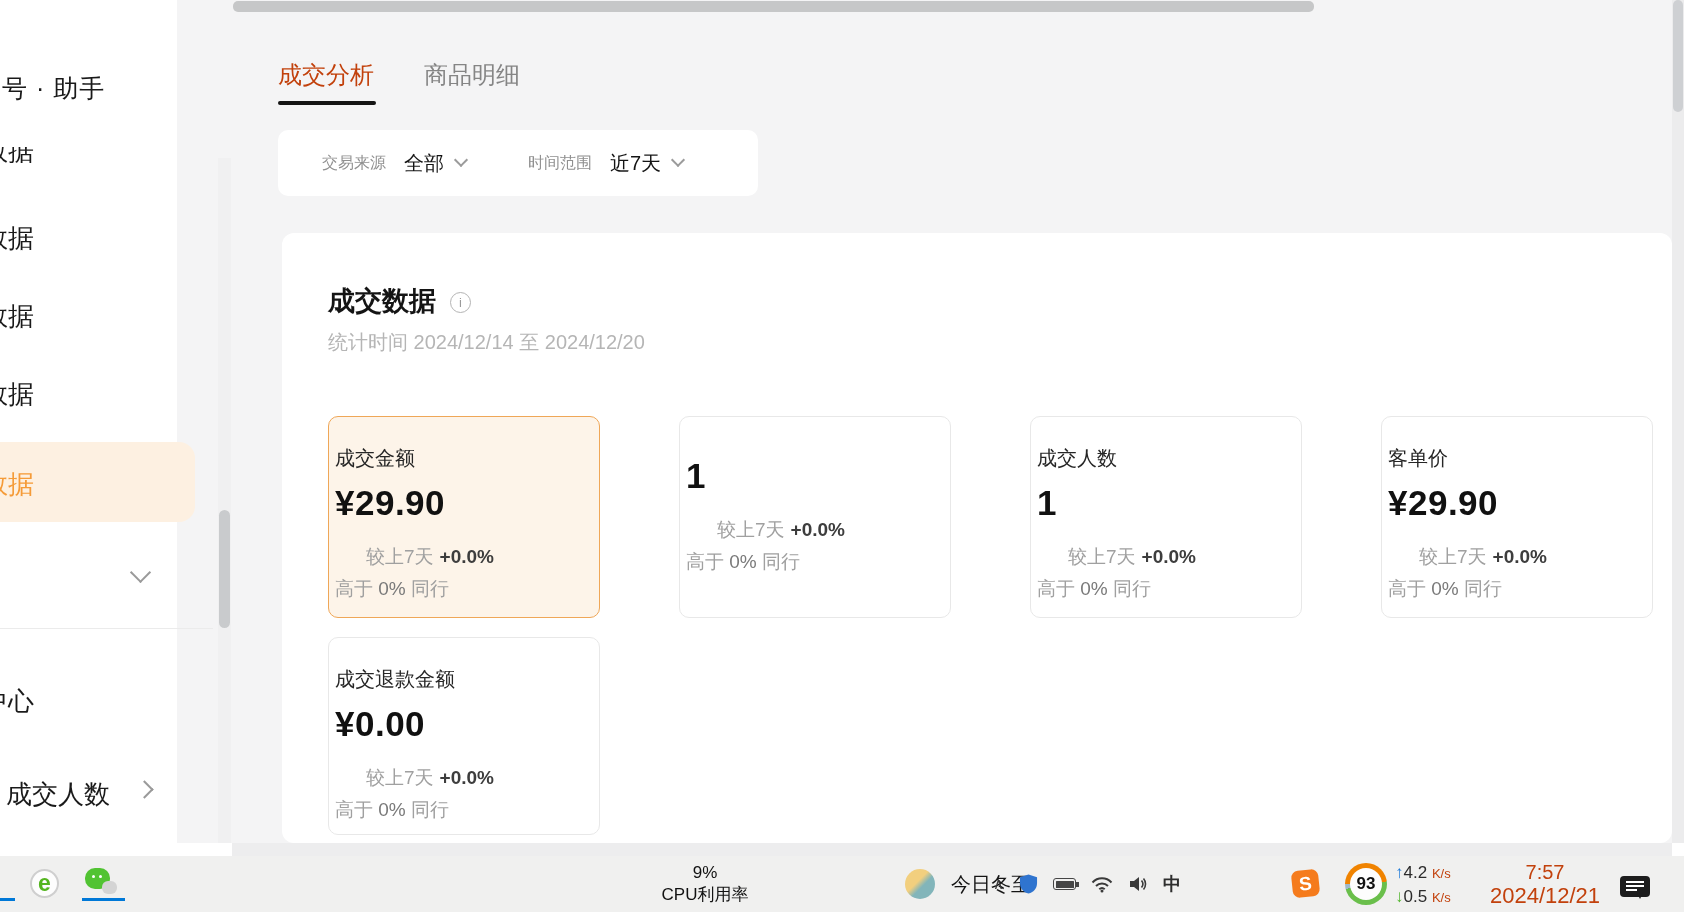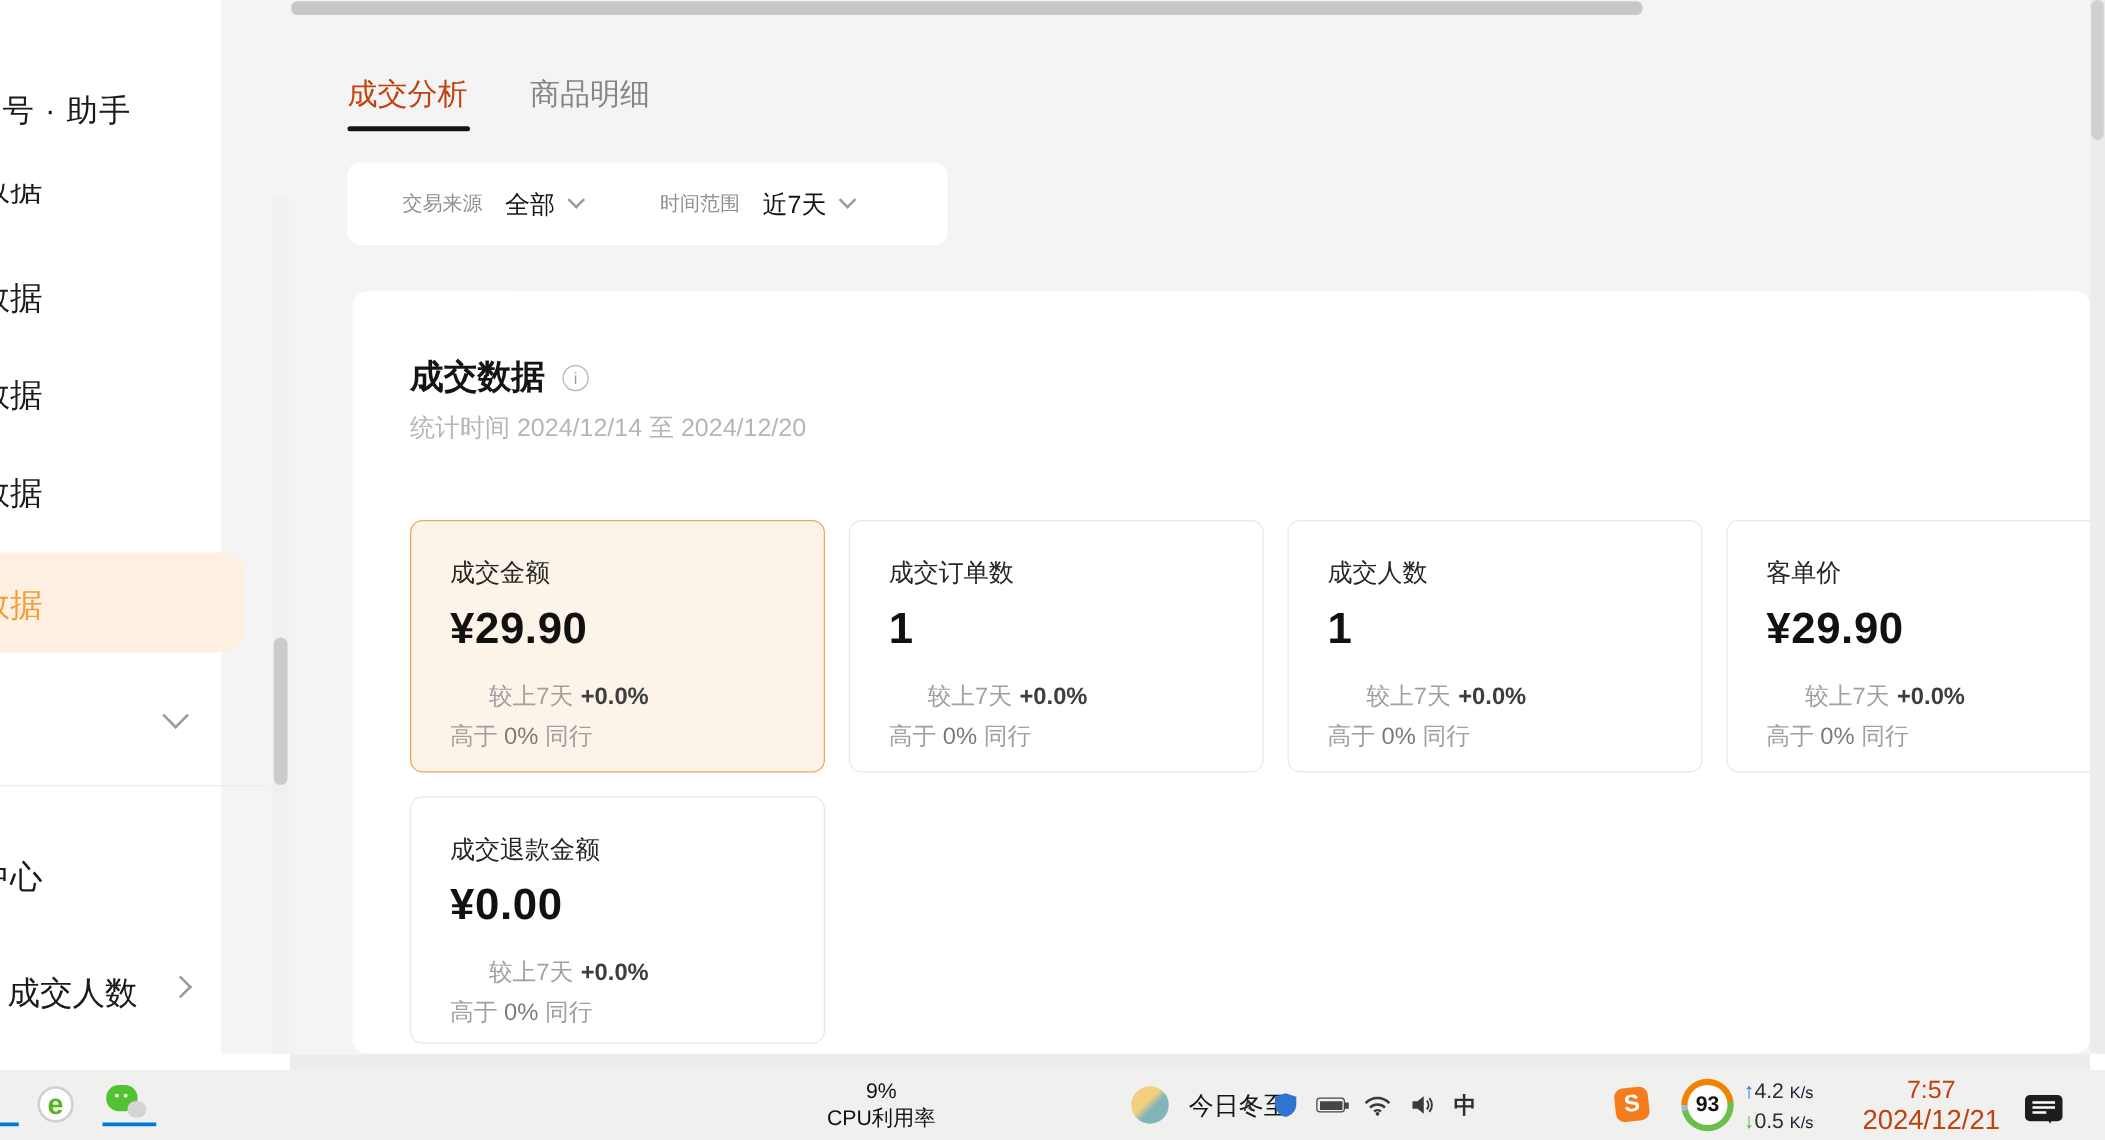--- a/index.html
+++ b/index.html
@@ -41,7 +41,7 @@
   .info-icon { display:inline-flex; width:21px; height:21px; border:1px solid #b4b4b4; border-radius:50%; color:#9a9a9a; font-size:13px; font-weight:400; align-items:center; justify-content:center; margin-left:14px; margin-top:2px; }
   .panel-sub { position:absolute; left:46px; top:96px; font-size:20px; color:#b5b5b5; }
 
-  .card { position:absolute; width:332px; height:202px; background:#fff; border:1px solid #e8e8e8; border-radius:10px; padding:28px 0 0 31px; }
+  .card { position:absolute; width:272px; height:202px; background:#fff; border:1px solid #e8e8e8; border-radius:10px; padding:28px 0 0 6px; }
   .card.r2 { height:198px; }
   .card.is-active { background:#fdf4e9; border:1.5px solid #efa758; }
   .c-label { font-size:20px; color:#262626; }

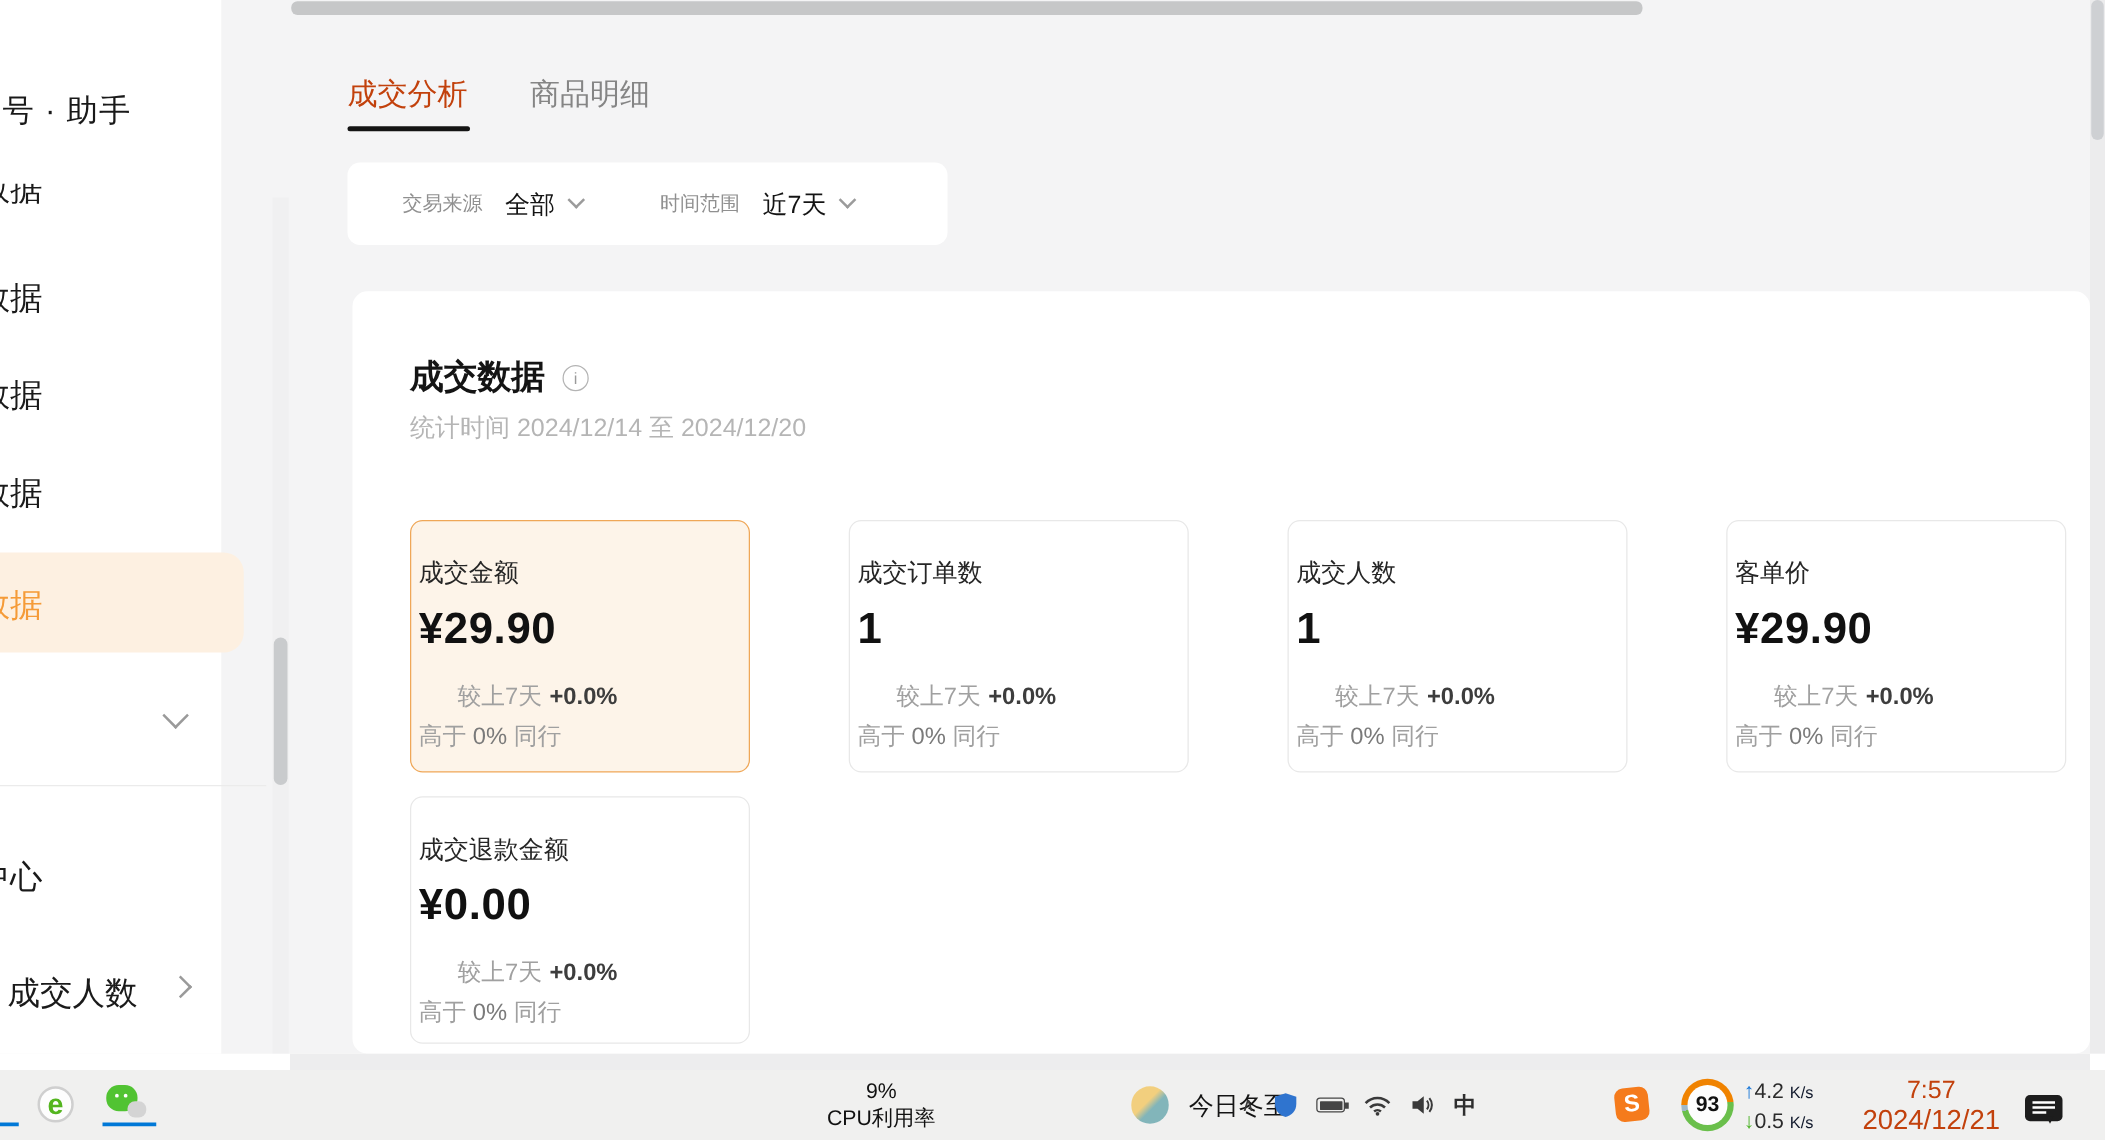--- a/index.html
+++ b/index.html
@@ -167,7 +167,6 @@
   </div>
 
   <div class="card p2">
-    <div class="c-label">成交订单数</div>
     <div class="c-value">1</div>
     <div class="c-line3"><span>较上7天</span><b>+0.0%</b></div>
     <div class="c-line4"><span>高于</span> <span class="pv">0%</span> <span>同行</span></div>

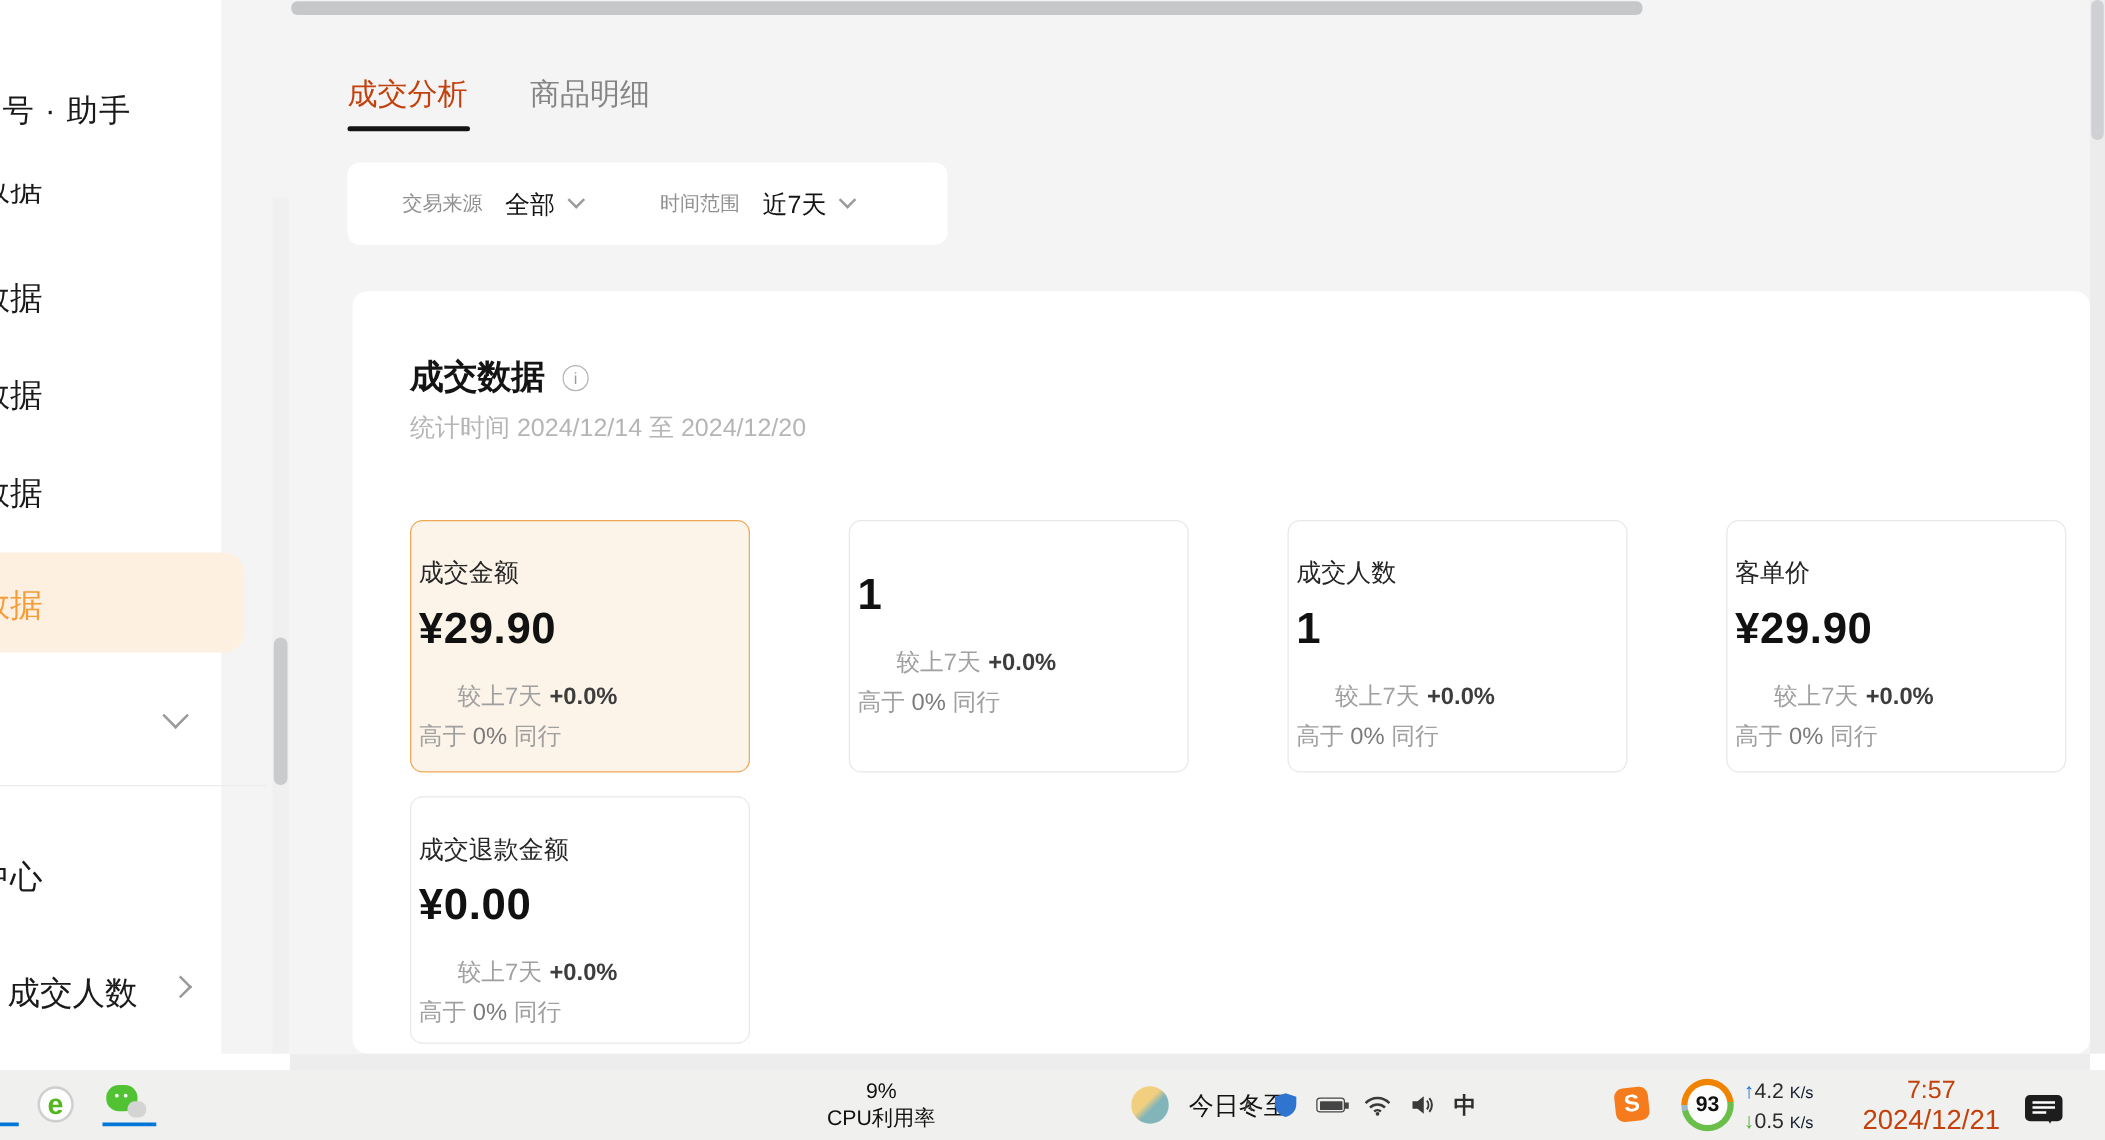--- a/index.html
+++ b/index.html
@@ -87,7 +87,7 @@
   .ring { position:absolute; left:1345px; top:7px; width:42px; height:42px; border-radius:50%; background:conic-gradient(from -90deg,#f08300 0 48%,#6abf4b 48% 96%,#9fb9c9 96% 100%); display:flex; align-items:center; justify-content:center; }
   .ring .inner { width:32px; height:32px; background:#fdfdfd; border-radius:50%; display:flex; align-items:center; justify-content:center; font-size:17px; font-weight:700; color:#111; }
   .net { position:absolute; left:1395px; top:5px; line-height:23px; font-size:17px; color:#2b2b2b; white-space:nowrap; }
-  .net .u { color:#0f172a; font-size:13px; }
+  .net .u { color:#c2410c; font-size:13px; }
   .net .up { color:#1d7ad9; } .net .dn { color:#51b52c; }
   .clock { position:absolute; left:1475px; top:5px; width:140px; text-align:center; line-height:23px; color:#c2410c; }
   .clock .t { font-size:20px; } .clock .d { font-size:22px; }

